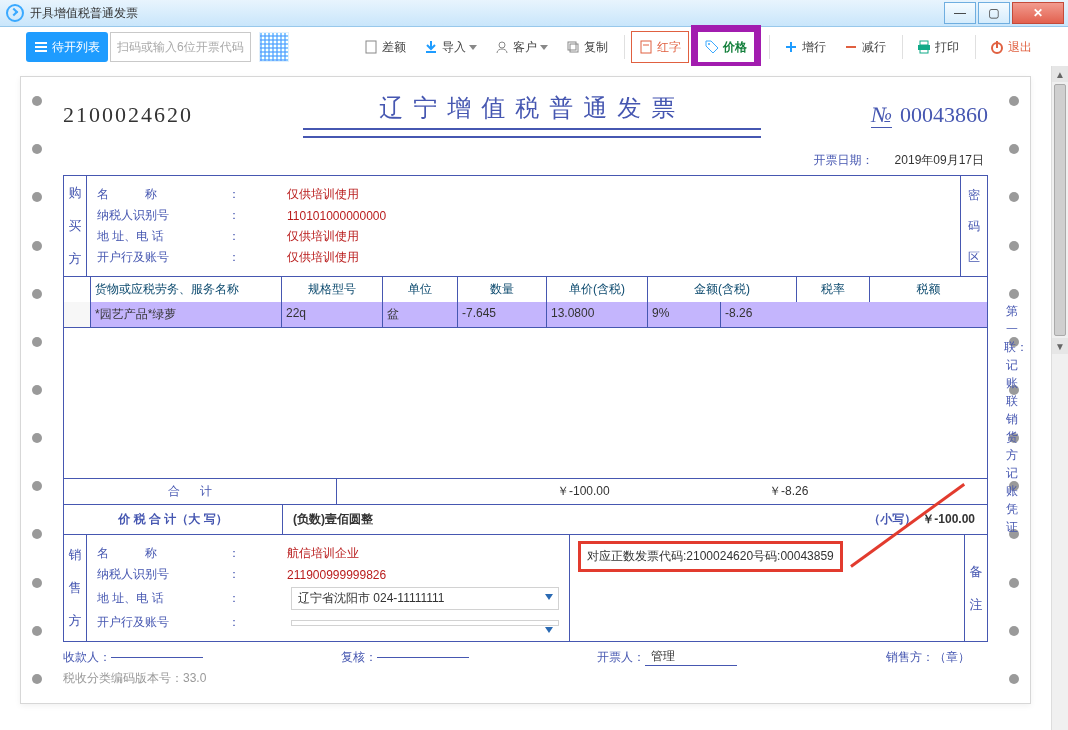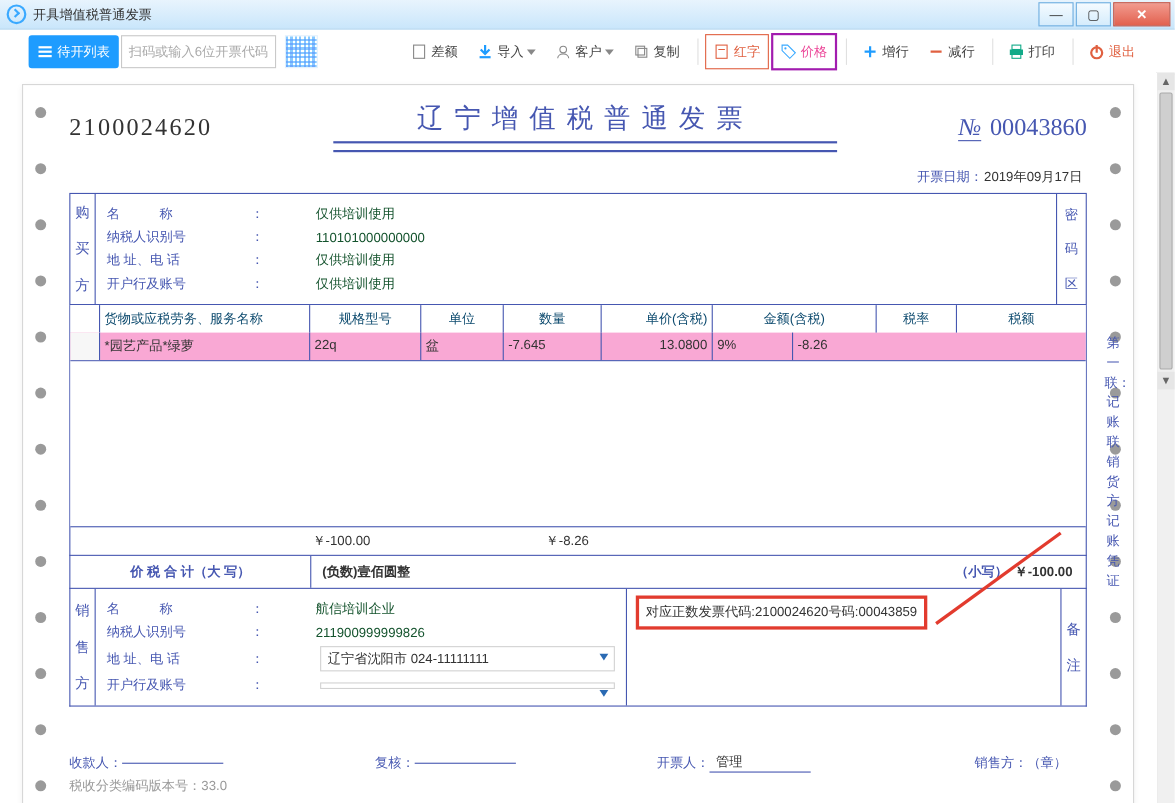--- a/index.html
+++ b/index.html
@@ -26,7 +26,7 @@
 .sep{width:1px;height:24px;background:#e0e0e0;margin:0 6px;}
 .tb-right{margin-left:auto;display:flex;align-items:center;}
 .tb-red{border:1px solid #e06040;color:#e06040;padding:0 7px;}
-.tb-blue{border:2px solid #a21caf;color:#ec4899;padding:0 7px;}
+.tb-blue{border:7px solid #a21caf;color:#15803d;padding:0 7px;font-weight:bold;}
 .tb-exit{color:#e06040;}
 .chev::after{content:"";display:inline-block;margin-left:3px;width:0;height:0;border-left:4px solid transparent;border-right:4px solid transparent;border-top:5px solid #888;vertical-align:middle;}
 

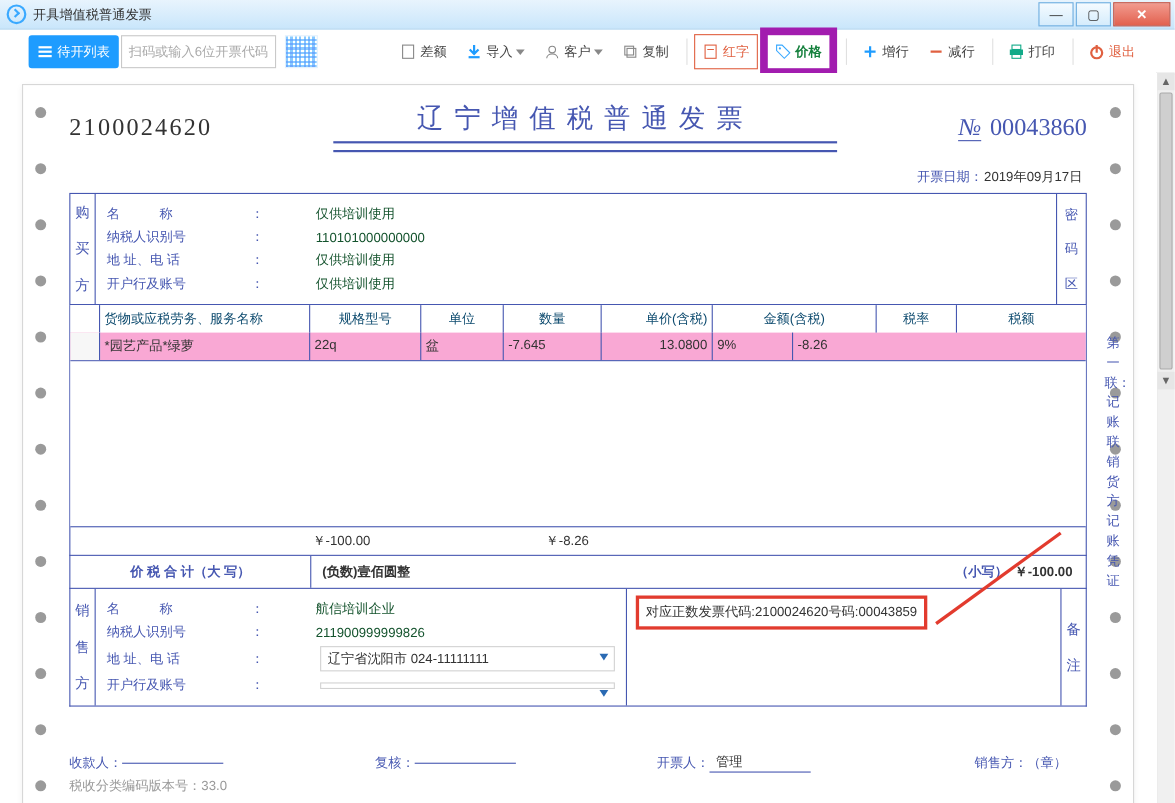--- a/index.html
+++ b/index.html
@@ -53,7 +53,7 @@
 .num{font:22px/1.2 "Times New Roman",serif;color:#4657b1;}
 .num span.no{font-style:italic;border-bottom:1px solid #4657b1;margin-right:8px;}
 .daterow{display:flex;justify-content:flex-end;margin:14px 4px 6px 0;color:#4657b1;}
-.daterow .v{color:#333;margin-left:1px;}
+.daterow .v{color:#333;margin-left:21px;}
 
 
 .box{border:1px solid #4657b1;display:flex;}

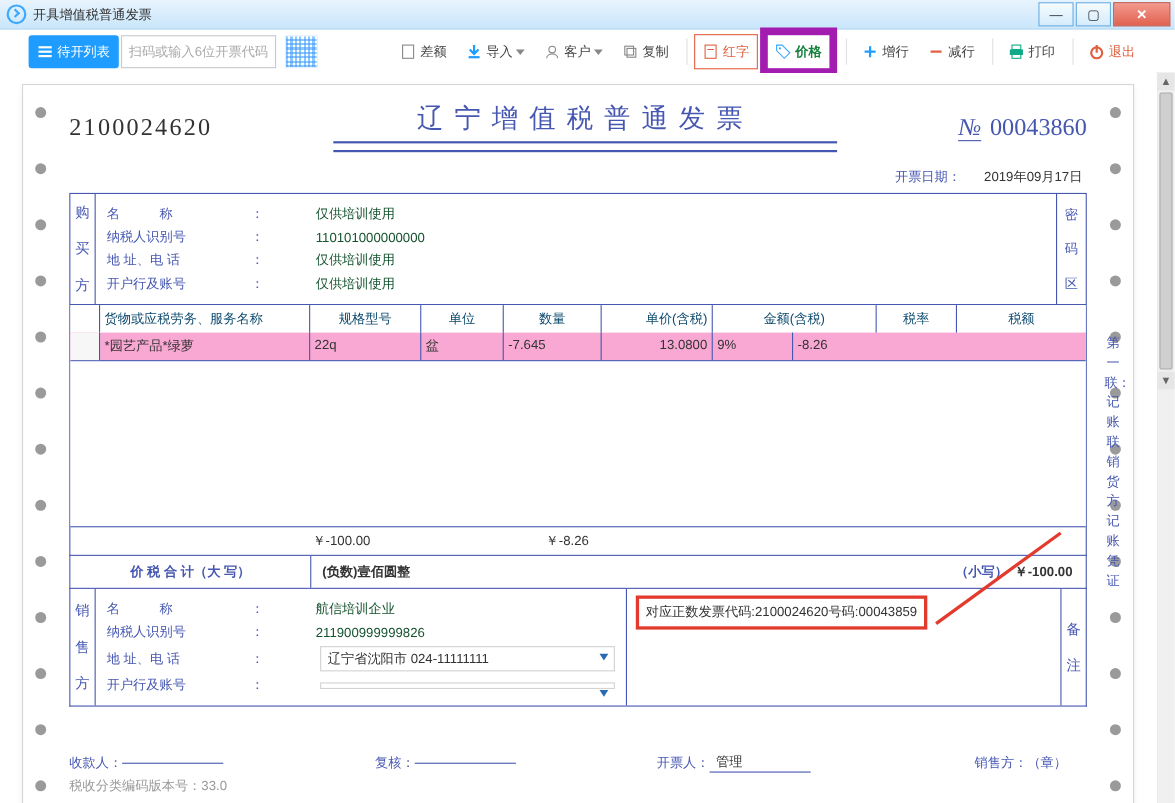--- a/index.html
+++ b/index.html
@@ -62,7 +62,7 @@
 .fld{display:flex;align-items:center;margin:4px 0;gap:41px;}
 .fld .lab{color:#4657b1;width:90px;display:flex;justify-content:space-between;}
 .colon{color:#4657b1;margin:0 6px 0 0;}
-.fld .val{color:#14532d;}
+.fld .val{color:#b91c1c;}
 .codebox{width:26px;border-left:1px solid #4657b1;color:#4657b1;display:flex;align-items:center;justify-content:center;white-space:pre-line;text-align:center;}
 
 

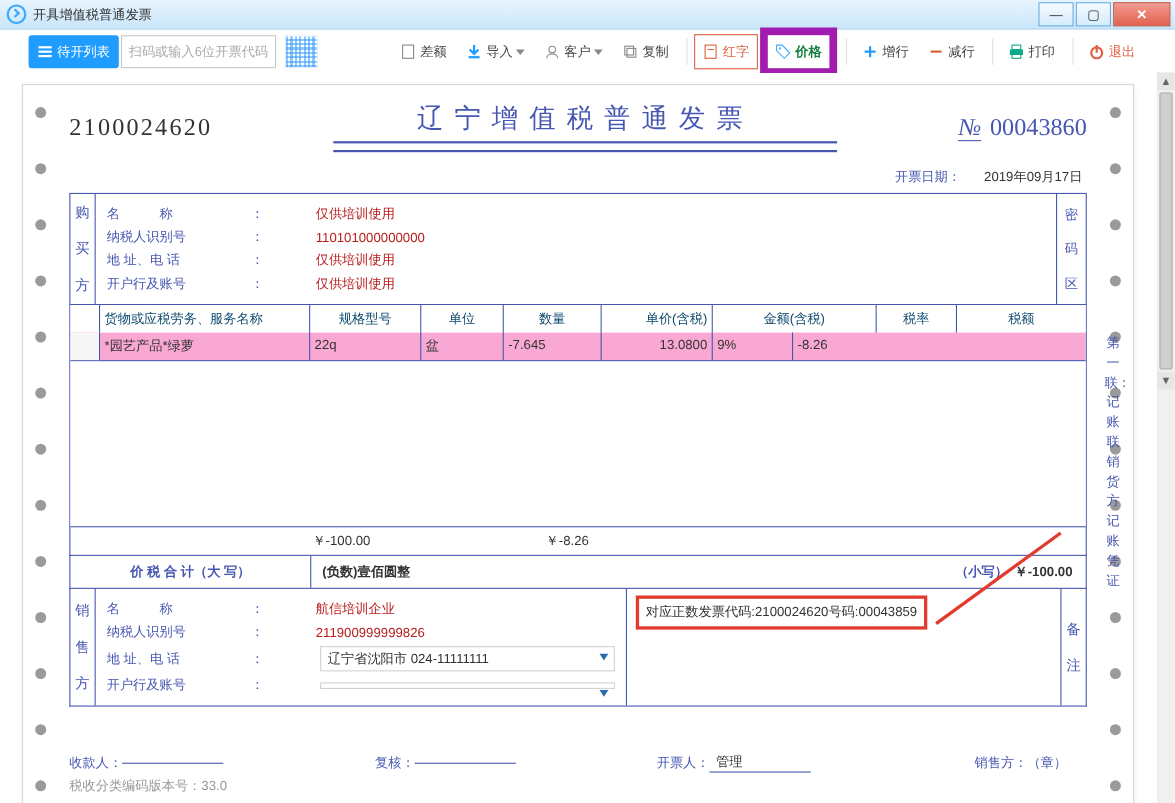--- a/index.html
+++ b/index.html
@@ -74,7 +74,7 @@
 .ihdr>div,.irow>div,.sumrow>div{border-right:1px solid #4657b1;padding:4px 4px;}
 .ihdr>div:last-child,.irow>div:last-child,.sumrow>div:last-child{border-right:none;}
 .col-chk{width:18px;} .col-name{width:182px;text-align:left;} .col-spec{width:92px;} .col-unit{width:66px;}
-.col-qty{width:80px;} .col-price{width:92px;text-align:right;} .col-amt{width:140px;} .col-rate{width:64px;} .col-tax{flex:1;}
+.col-qty{width:80px;} .col-price{width:92px;} .col-amt{width:140px;} .col-rate{width:64px;} .col-tax{flex:1;}
 .irow{display:flex;background:#f9a8d4;color:#333;}
 .irow .col-chk{background:#f7f7f7;}
 .blank{height:150px;border-top:1px solid #4657b1;background:#fff;border-right:none!important;}

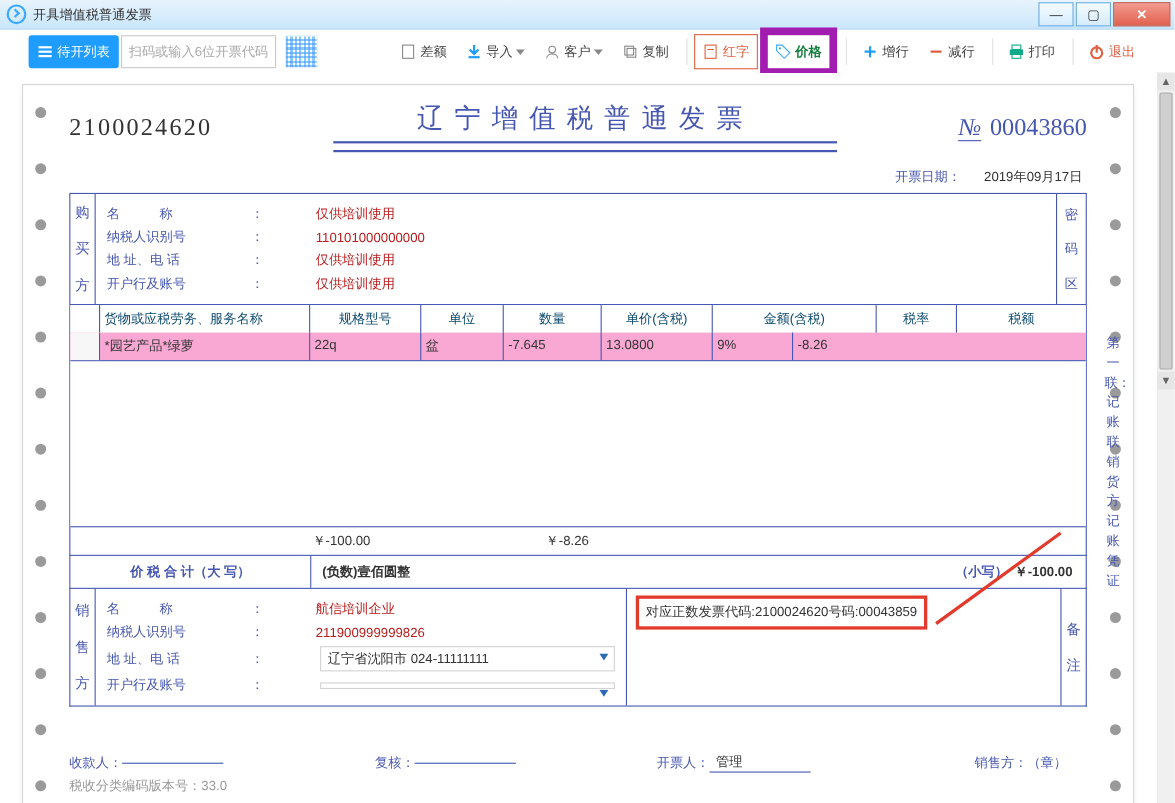--- a/index.html
+++ b/index.html
@@ -75,7 +75,7 @@
 .ihdr>div:last-child,.irow>div:last-child,.sumrow>div:last-child{border-right:none;}
 .col-chk{width:18px;} .col-name{width:182px;text-align:left;} .col-spec{width:92px;} .col-unit{width:66px;}
 .col-qty{width:80px;} .col-price{width:92px;} .col-amt{width:140px;} .col-rate{width:64px;} .col-tax{flex:1;}
-.irow{display:flex;background:#f9a8d4;color:#333;}
+.irow{display:flex;background:#c4b5fd;color:#333;}
 .irow .col-chk{background:#f7f7f7;}
 .blank{height:150px;border-top:1px solid #4657b1;background:#fff;border-right:none!important;}
 .sumrow{display:flex;border-top:1px solid #4657b1;color:#4657b1;}

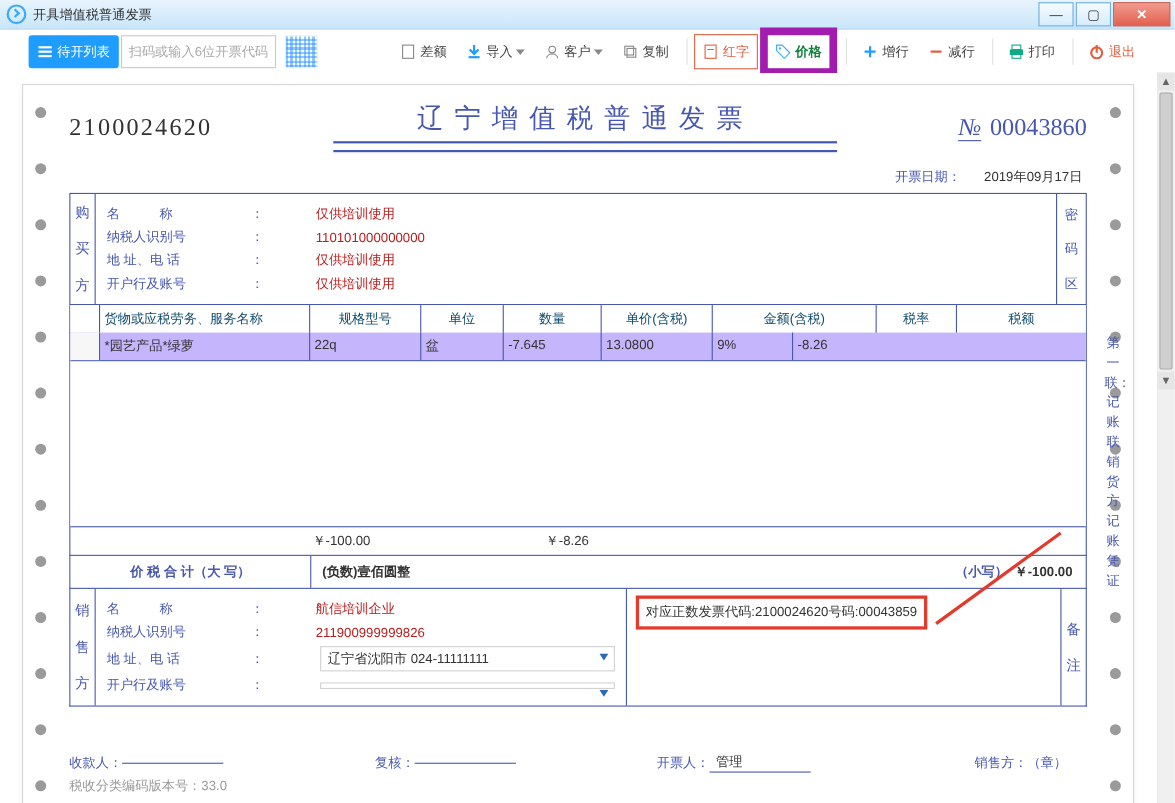--- a/index.html
+++ b/index.html
@@ -347,6 +347,7 @@
             </div>
             <div class="blank"></div>
             <div class="sumrow">
+              <div class="lab">合计</div>
               <div class="pad"></div>
               <div class="amt">￥-100.00</div>
               <div class="tax">￥-8.26</div>

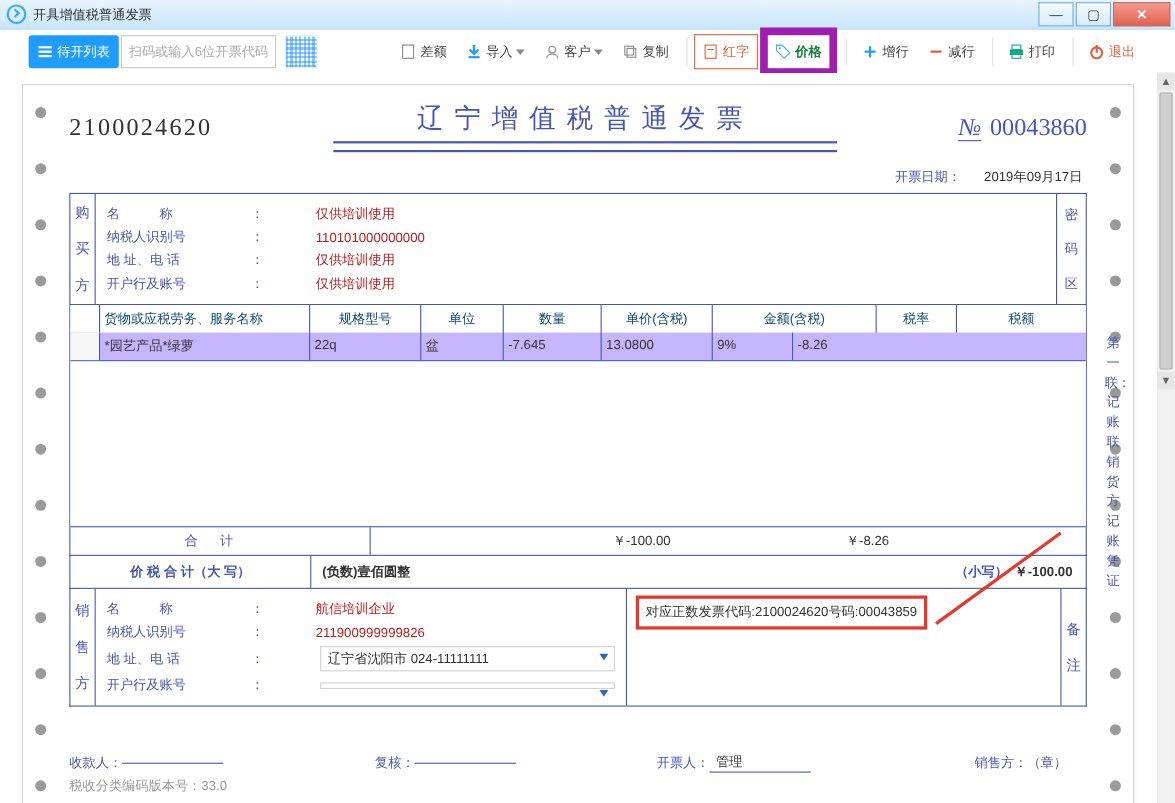--- a/index.html
+++ b/index.html
@@ -104,7 +104,7 @@
 
 
 .ftr{display:flex;color:#4657b1;margin:6px 0 2px 0;}
-.ftr .grp{display:flex;align-items:center;margin-right:18px;margin-top:36px;}
+.ftr .grp{display:flex;align-items:center;margin-right:18px;}
 .ftr .grp .v{color:#333;border-bottom:1px solid #4657b1;min-width:80px;padding:0 6px;}
 .version{color:#999;margin-top:4px;}
 

